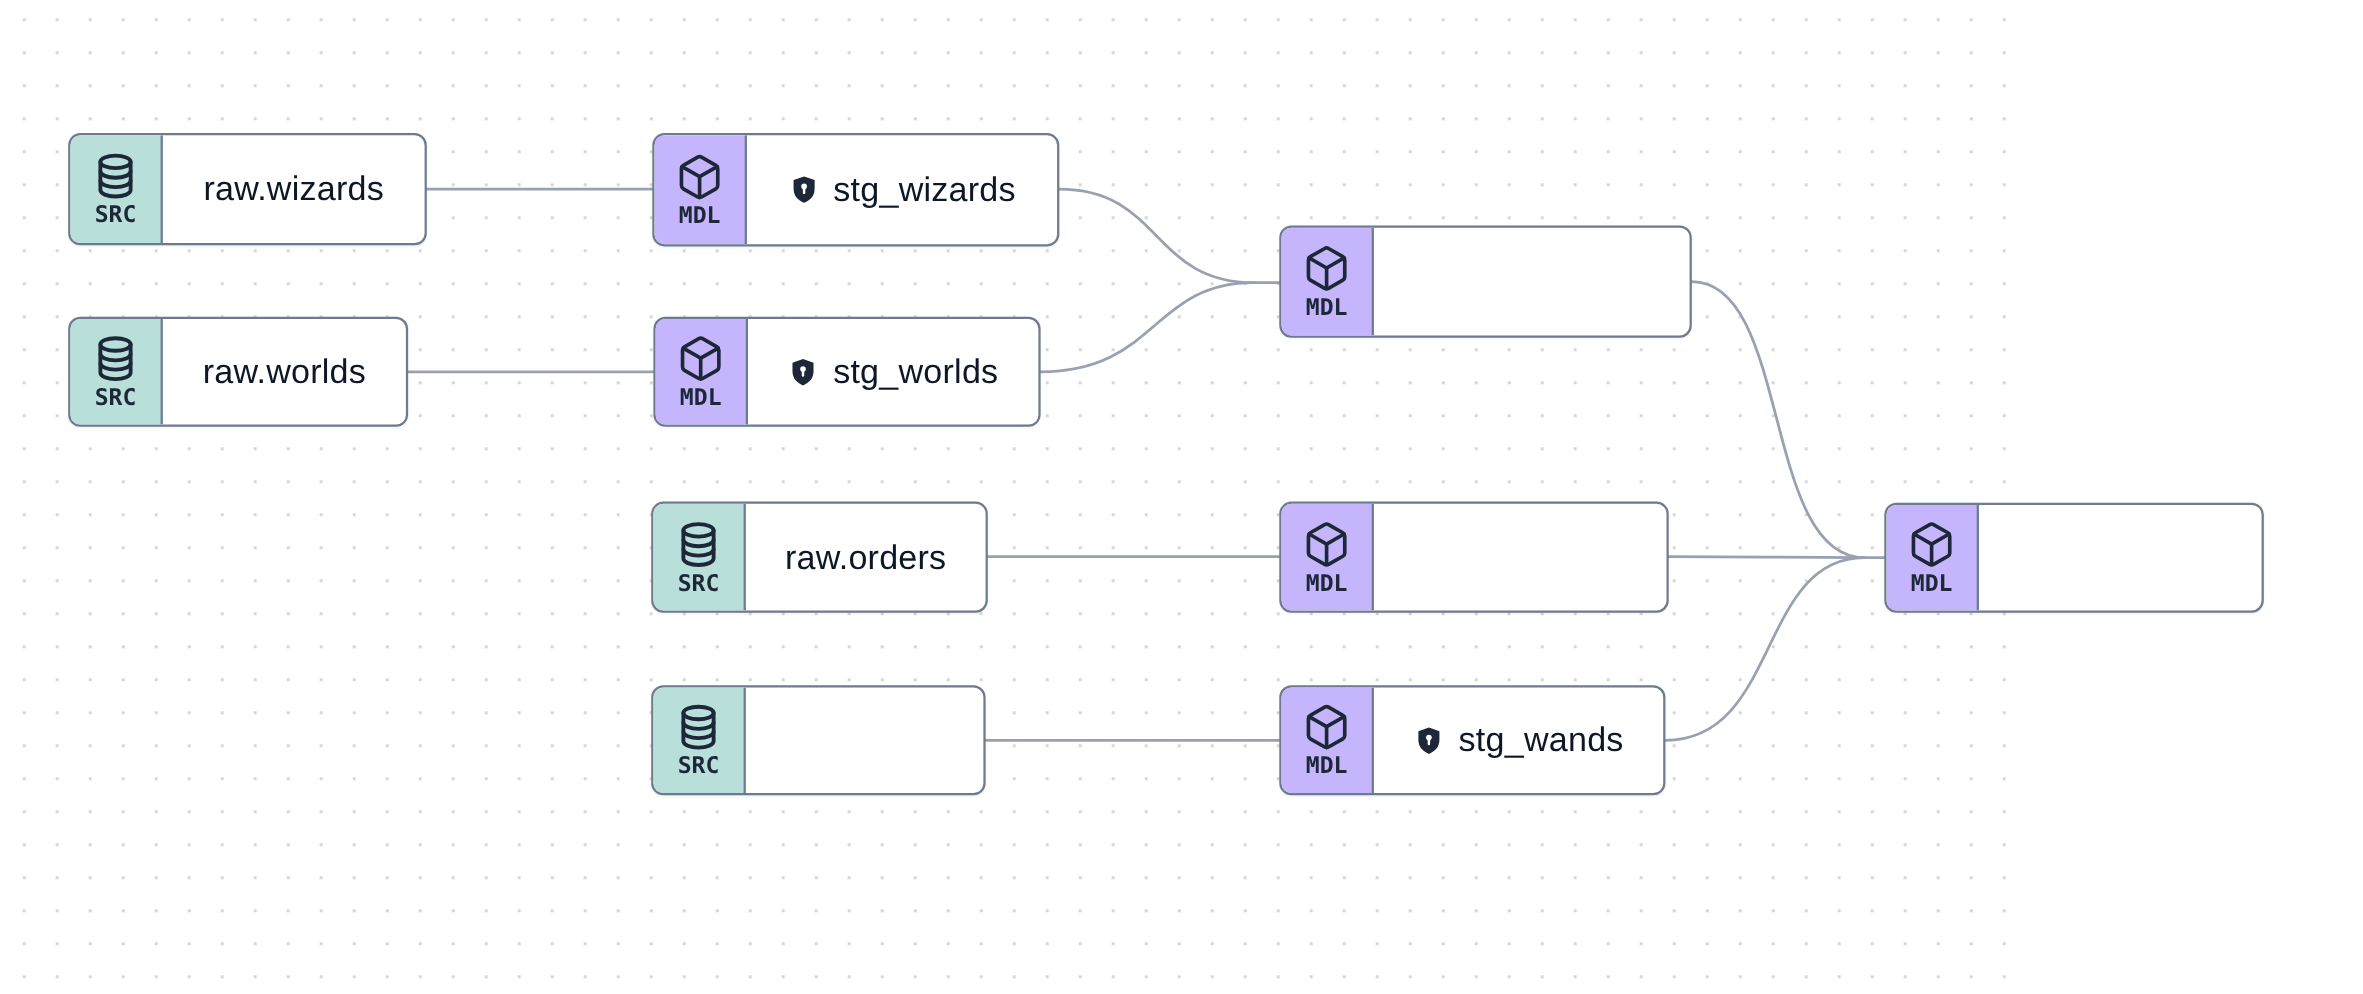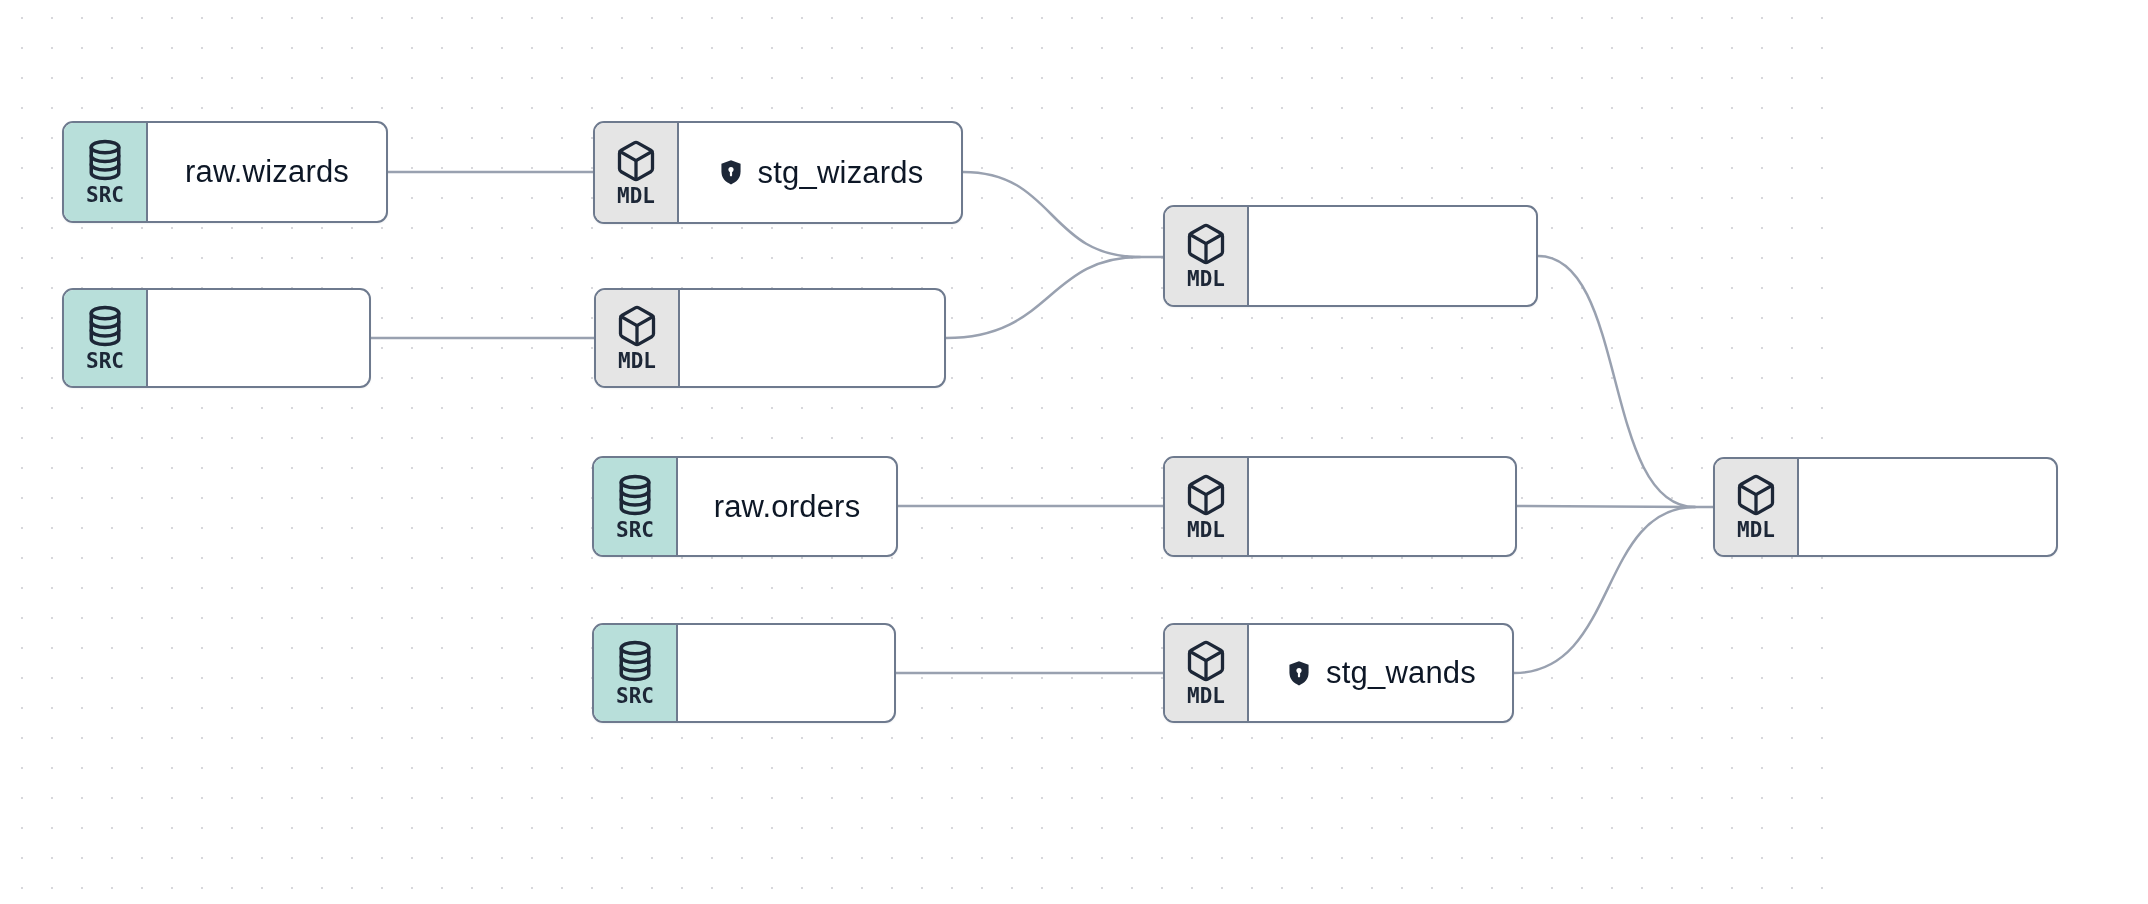--- a/index.html
+++ b/index.html
@@ -56,7 +56,7 @@
     color: #1d2737;
   }
   .badge.src { background: #b8dfda; }
-  .badge.mdl { background: #e5e5e5; }
+  .badge.mdl { background: #c4b5fd; }
   .badge .icon { width: 44px; height: 44px; display: block; }
   .badge .icon svg { width: 100%; height: 100%; display: block; }
   .badge-label {

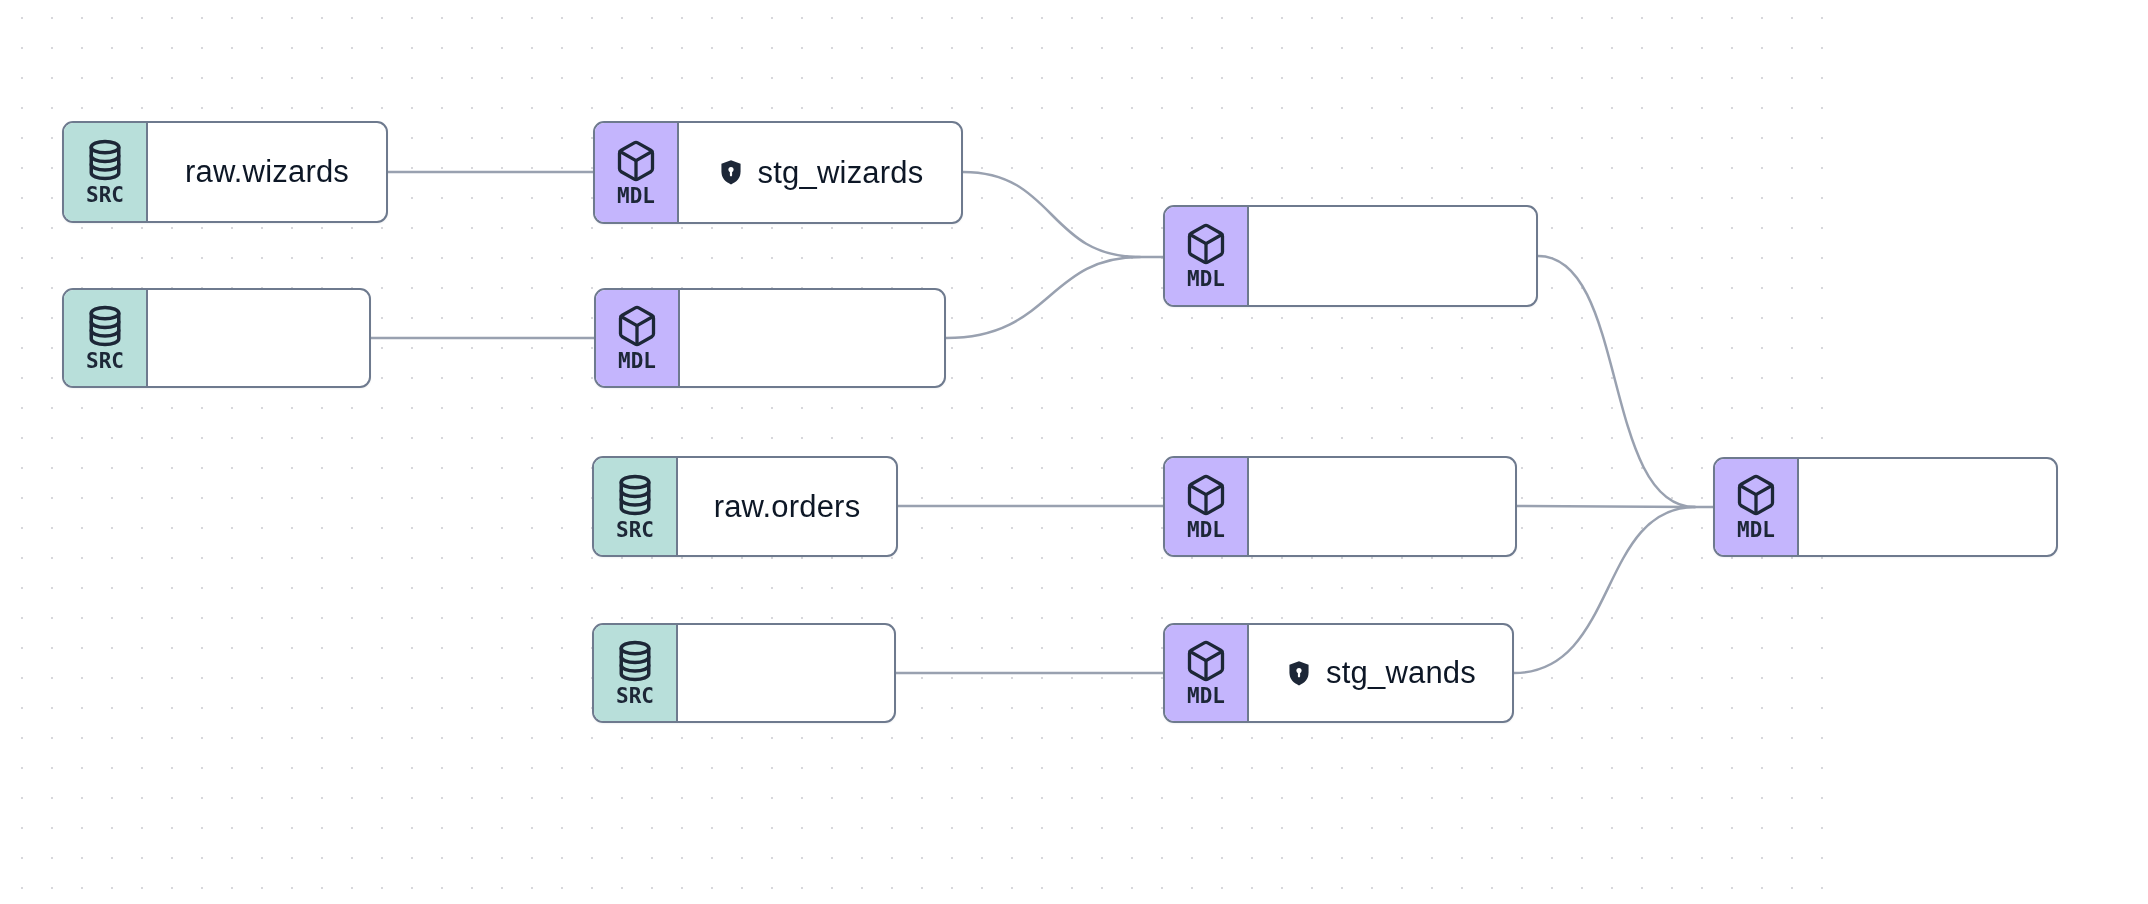--- a/index.html
+++ b/index.html
@@ -169,6 +169,9 @@
         </span>
       <span class="badge-label">SRC</span>
     </div>
+    <div class="body">
+      <span class="label">raw.worlds</span>
+    </div>
   </div>
 
   <div class="node" style="left:594px; top:288px; width:352px; height:100px;">

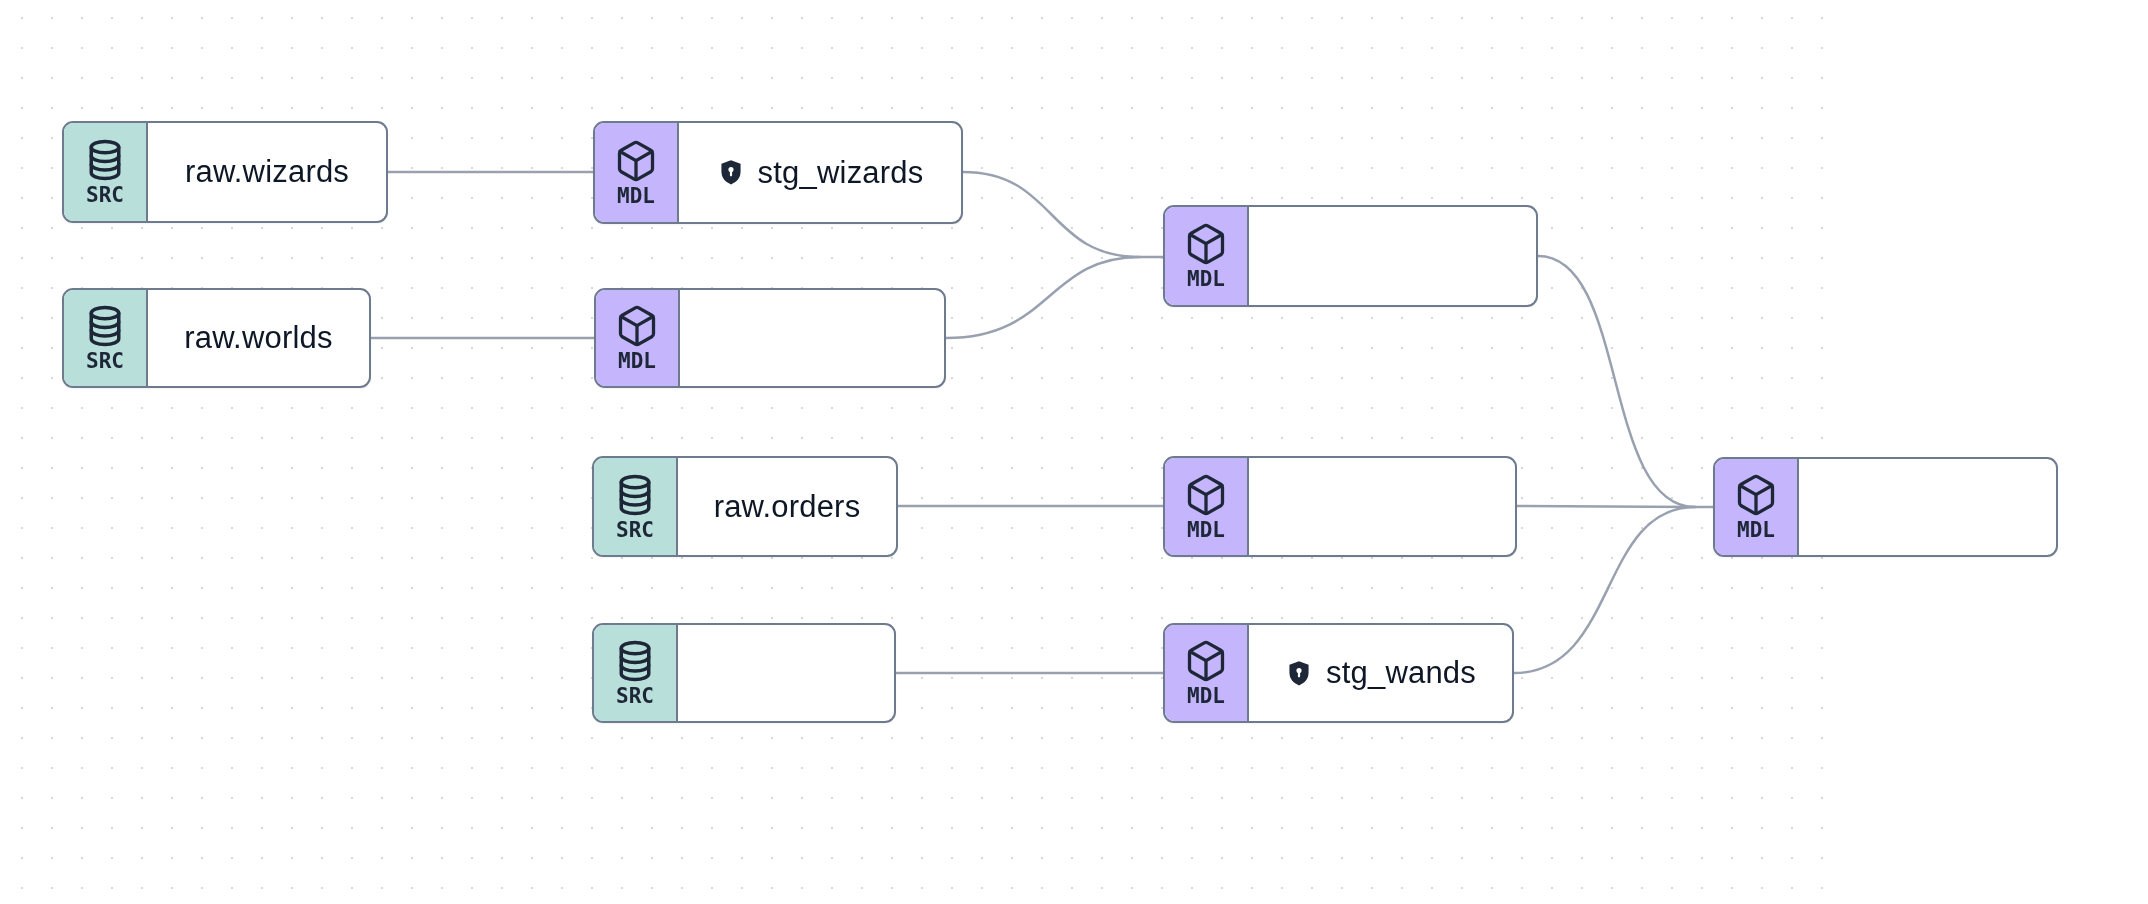--- a/index.html
+++ b/index.html
@@ -183,6 +183,14 @@
         </span>
       <span class="badge-label">MDL</span>
     </div>
+    <div class="body">
+      <span class="shield">
+          <svg>
+            <use href="#i-shield"></use>
+          </svg>
+        </span>
+      <span class="label">stg_worlds</span>
+    </div>
   </div>
 
   <div class="node" style="left:1163px; top:205px; width:375px; height:102px;">

